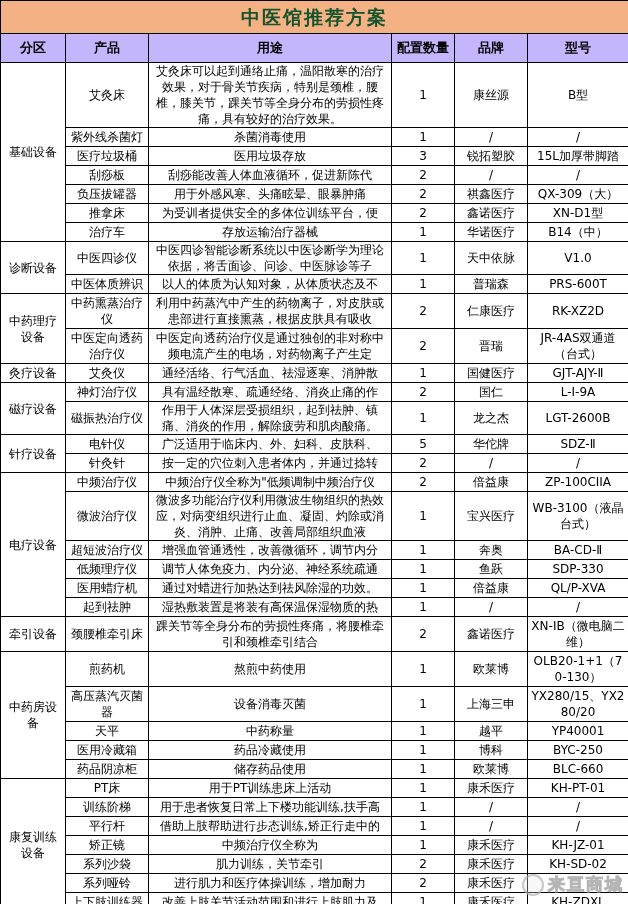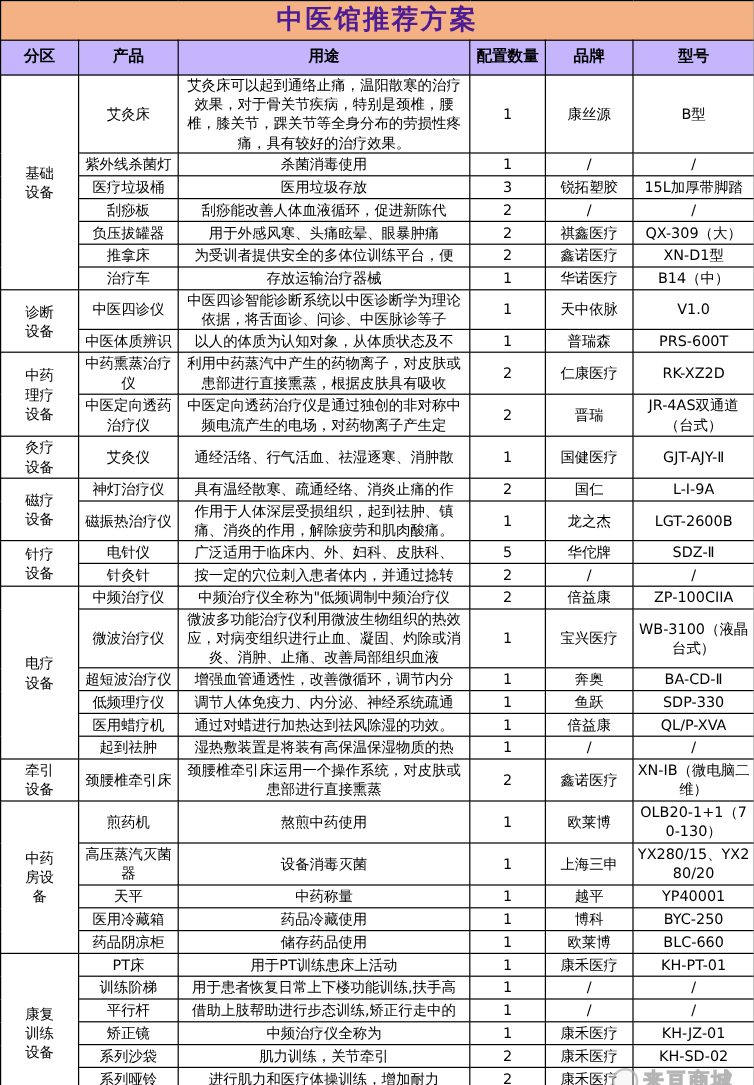--- a/index.html
+++ b/index.html
@@ -8,7 +8,7 @@
   td,th { border:1.5px solid #000; text-align:center; vertical-align:middle;
           font-size:12px; line-height:16px; padding:1px 2px; word-break:break-all; }
   tr { height:18px; }
-  .title-cell { background:#F4B183; color:#4c1d95; font-size:22px; font-weight:bold;
+  .title-cell { background:#F4B183; color:#14532d; font-size:19px; font-weight:bold;
                 height:30px; line-height:30px; letter-spacing:2px; border:1.5px solid #000; }
   th { font-size:13px; font-weight:bold; height:26px; background:#c4b5fd; }
   td.zone { font-weight:normal; padding:1px 20px; }

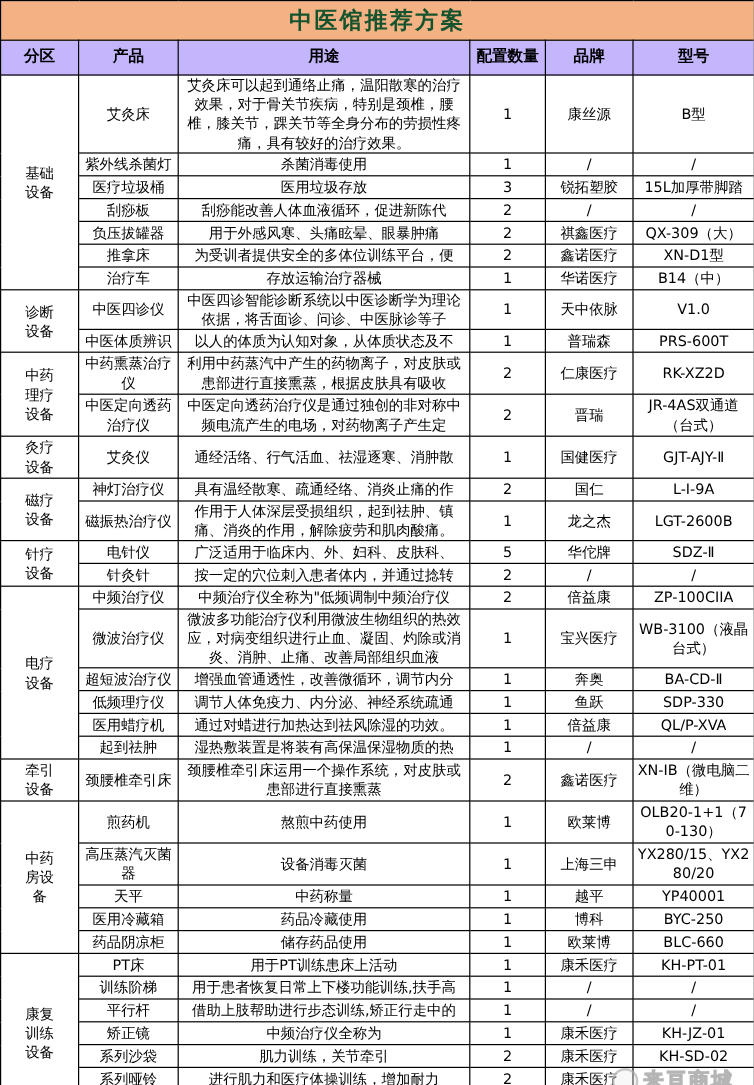--- a/index.html
+++ b/index.html
@@ -11,7 +11,7 @@
   .title-cell { background:#F4B183; color:#14532d; font-size:19px; font-weight:bold;
                 height:30px; line-height:30px; letter-spacing:2px; border:1.5px solid #000; }
   th { font-size:13px; font-weight:bold; height:26px; background:#c4b5fd; }
-  td.zone { font-weight:normal; padding:1px 20px; }
+  td.zone { font-weight:normal; padding:1px 4px; }
   td.use { padding:0 3px;border-radius:26px; }
   td.qty { }
   .watermark { position:absolute; right:16px; bottom:16px; display:flex; align-items:center;

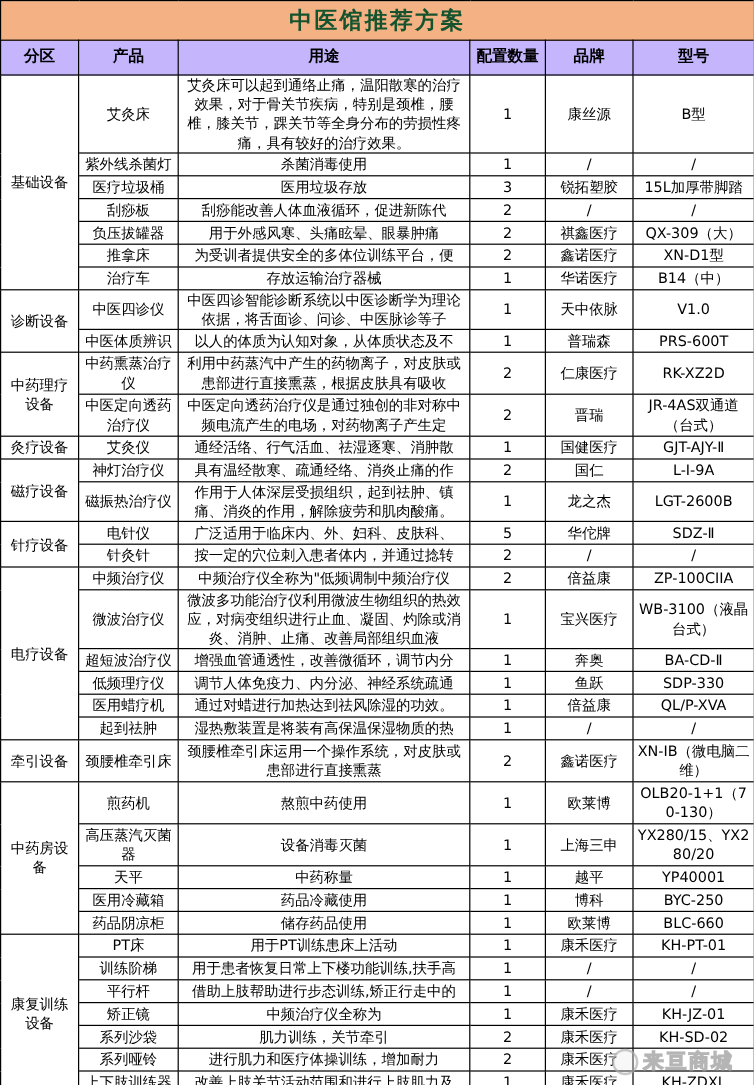--- a/index.html
+++ b/index.html
@@ -213,7 +213,7 @@
       <tr>
         <td class="zone" rowspan="1">牵引设备</td>
         <td class="product">颈腰椎牵引床</td>
-        <td class="use">颈腰椎牵引床运用一个操作系统，对皮肤或患部进行直接熏蒸</td>
+        <td class="use">踝关节等全身分布的劳损性疼痛，将腰椎牵引和颈椎牵引结合</td>
         <td class="qty">2</td>
         <td class="brand">鑫诺医疗</td>
         <td class="model">XN-IB（微电脑二维）</td>

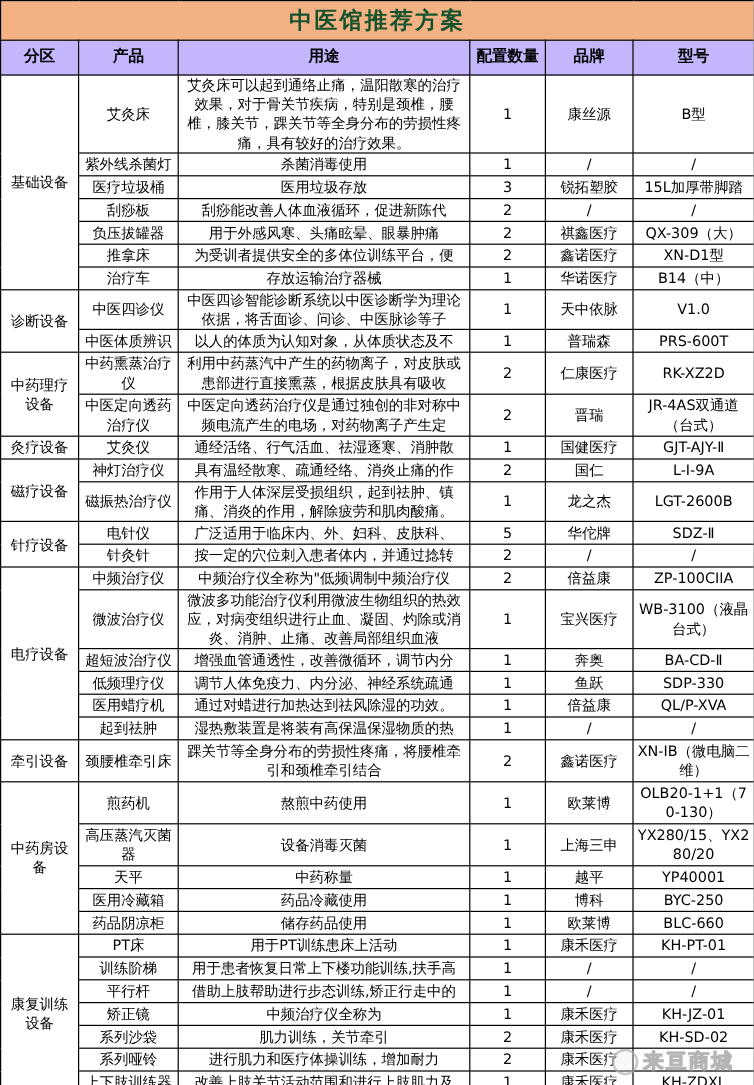--- a/index.html
+++ b/index.html
@@ -14,7 +14,7 @@
   td.zone { font-weight:normal; padding:1px 4px; }
   td.use { padding:0 3px;border-radius:26px; }
   td.qty { }
-  .watermark { position:absolute; right:16px; bottom:16px; display:flex; align-items:center;
+  .watermark { position:absolute; right:4px; bottom:16px; display:flex; align-items:center;
                pointer-events:none; opacity:0.75; }
   .watermark .wm-logo { width:18px; height:18px; border-radius:50%;
                border:2px solid rgba(175,175,175,0.9); background:rgba(230,230,230,0.4);

